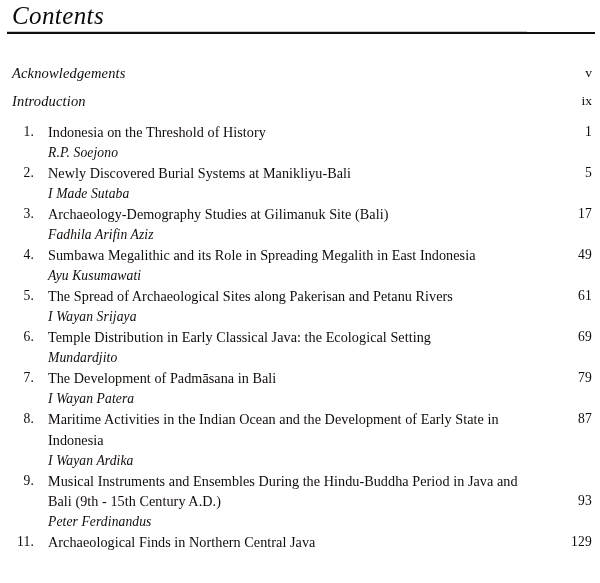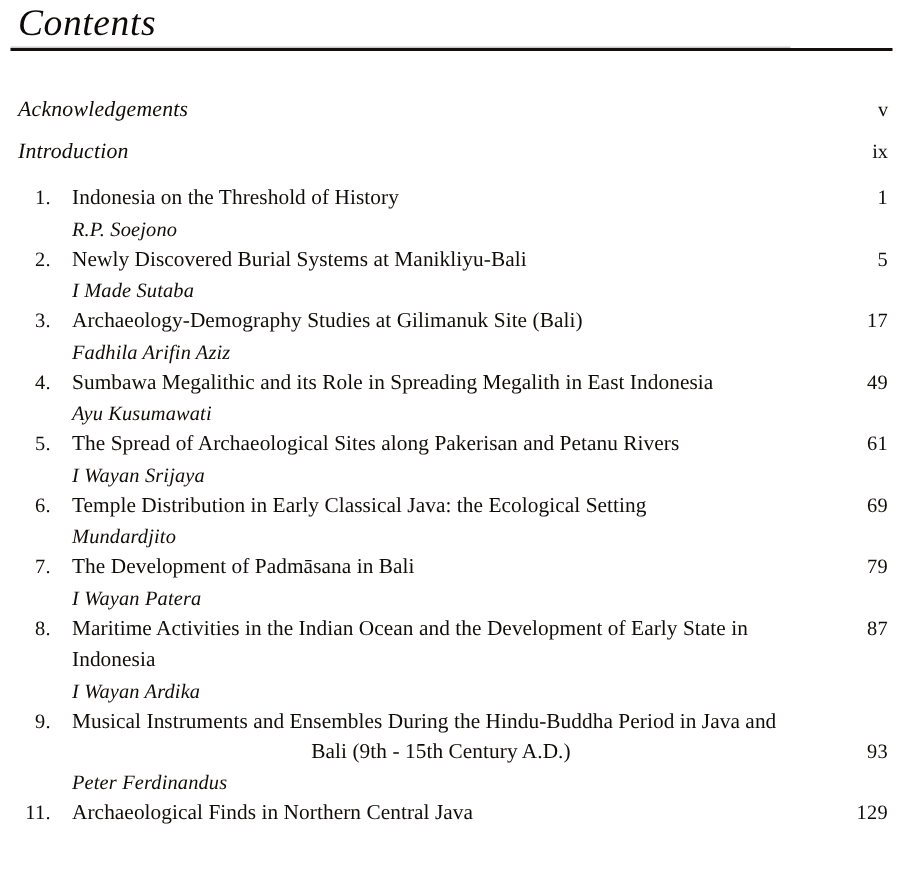--- a/index.html
+++ b/index.html
@@ -122,7 +122,6 @@
   }
   .entry-title .cont-line {
     display: block;
-    text-align: center;
   }
   .entry-page {
     position: absolute;

